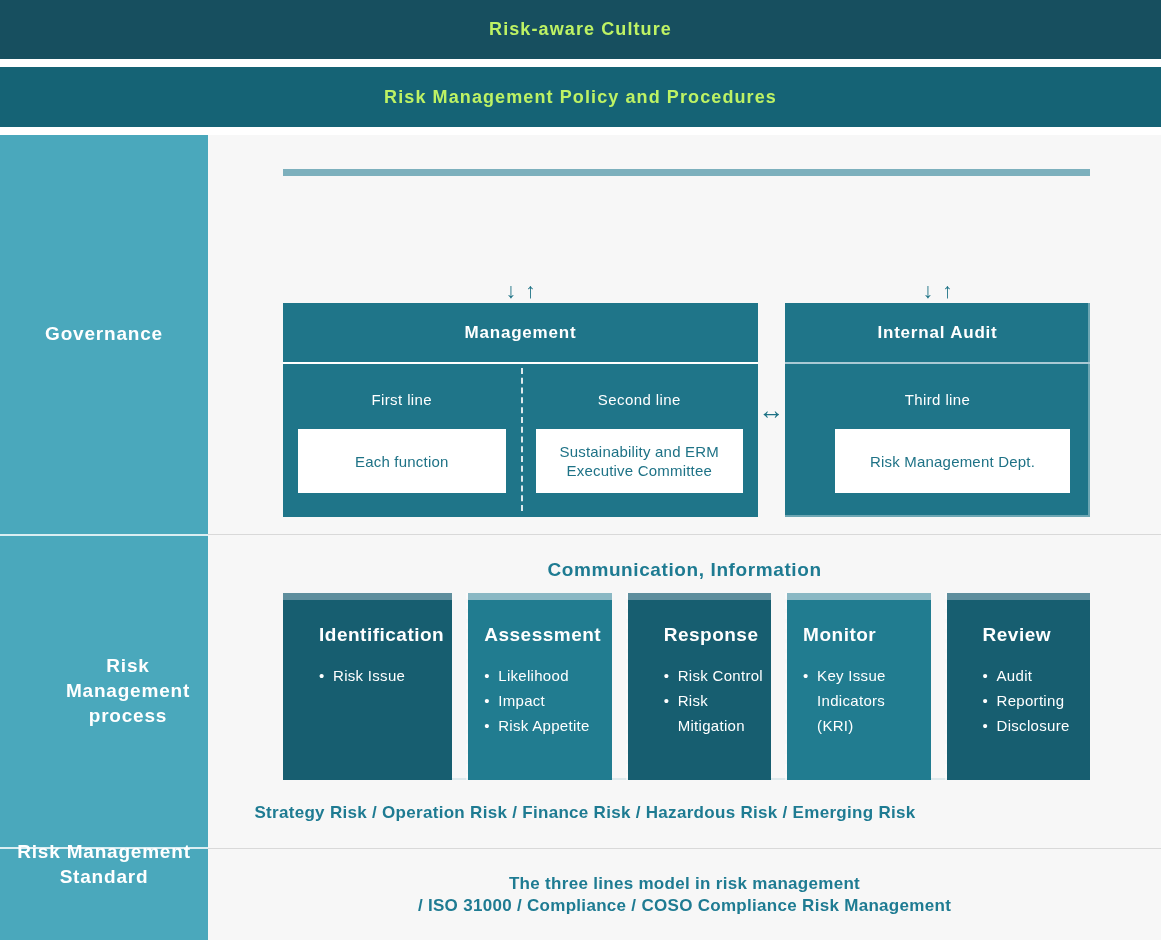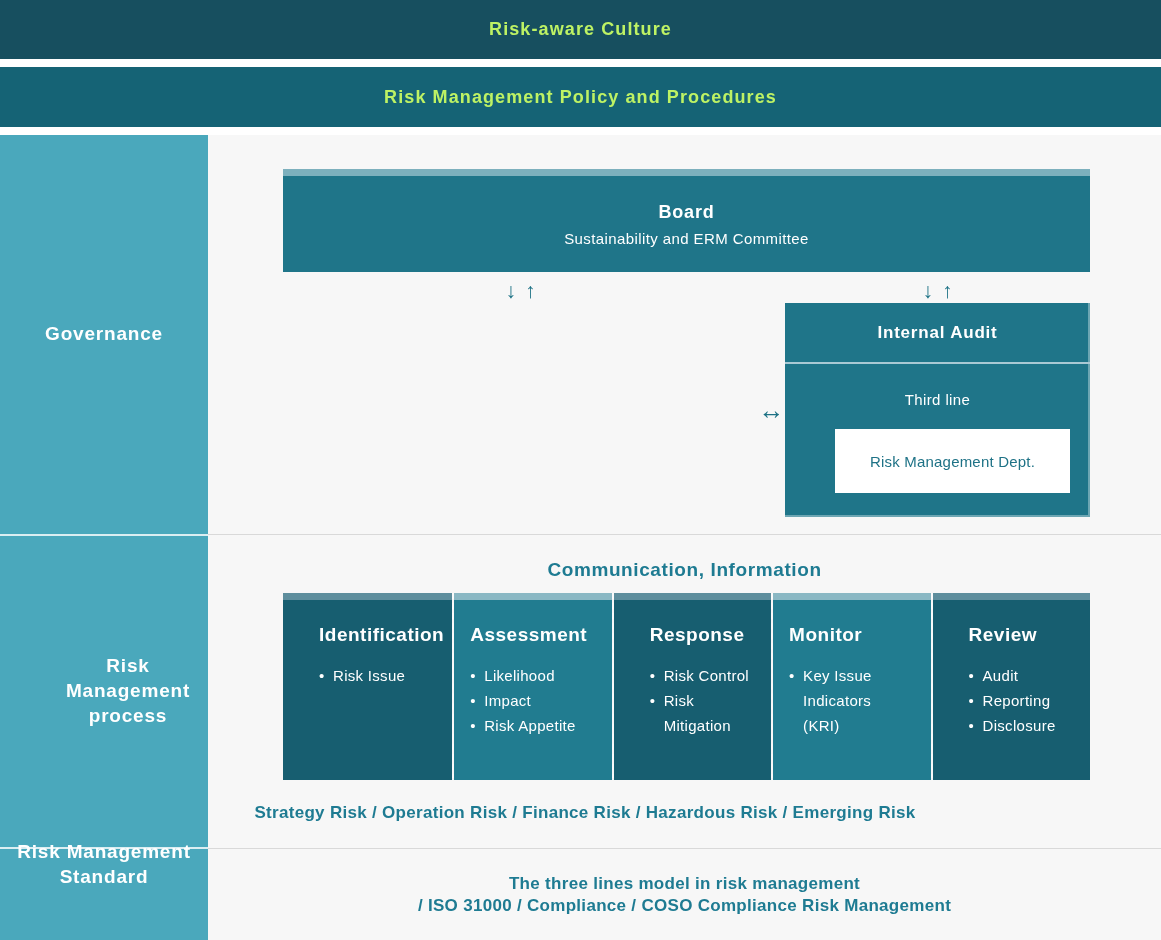--- a/index.html
+++ b/index.html
@@ -172,10 +172,6 @@
   <div class="main">
 
     <div class="strip strip-board"></div>
-    <div class="board">
-      <div class="title">Board</div>
-      <div class="subtitle">Sustainability and ERM Committee</div>
-    </div>
 
     <div class="arrow-pair left">
       <span>↓</span>

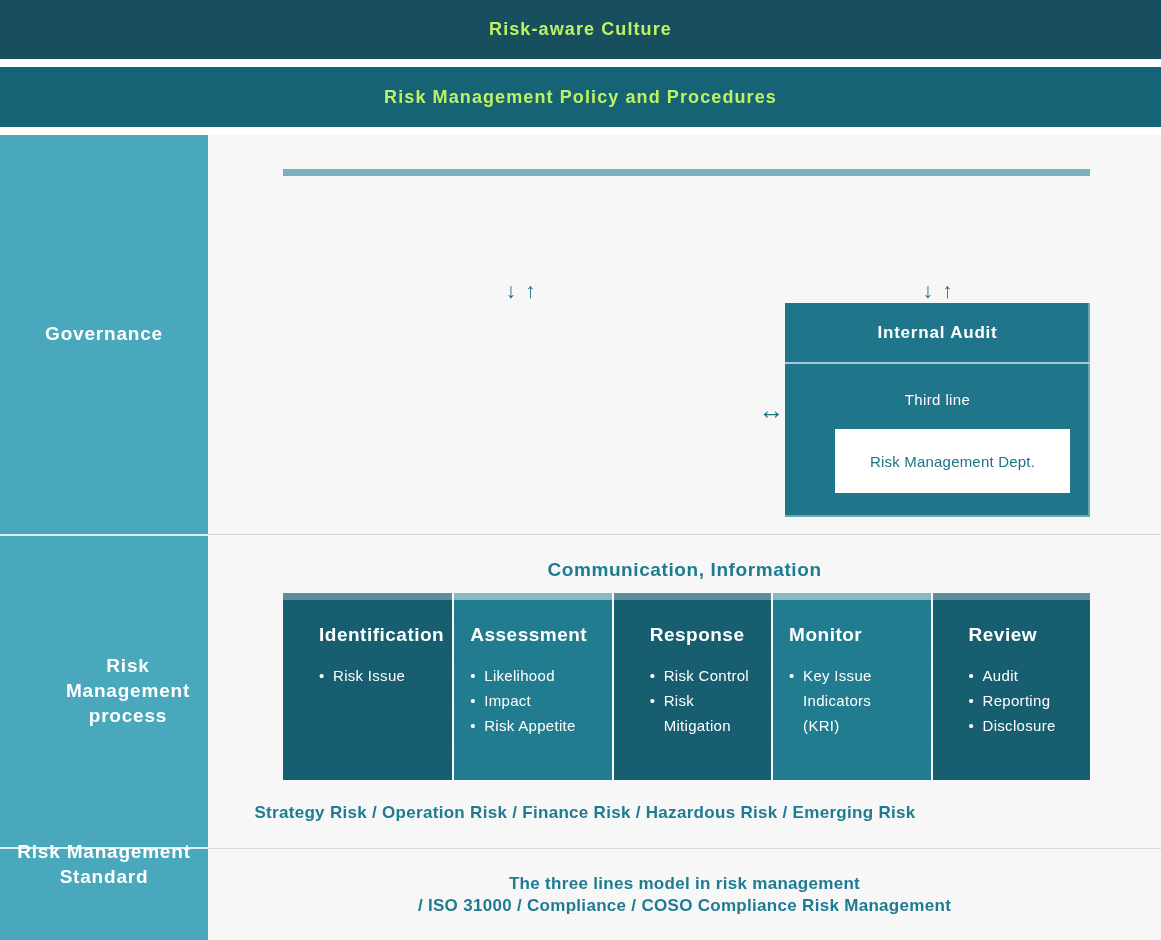--- a/index.html
+++ b/index.html
@@ -182,6 +182,20 @@
       <span>↑</span>
     </div>
 
+    <div class="panel management">
+      <div class="panel-header">Management</div>
+      <div class="panel-body">
+        <div class="line-col">
+          <div class="line-label">First line</div>
+          <div class="white-box">Each function</div>
+        </div>
+        <div class="line-col">
+          <div class="line-label">Second line</div>
+          <div class="white-box">Sustainability and ERM Executive Committee</div>
+        </div>
+        <div class="v-dash"></div>
+      </div>
+    </div>
 
     <div class="arrow-lr">
       <span>↔</span>

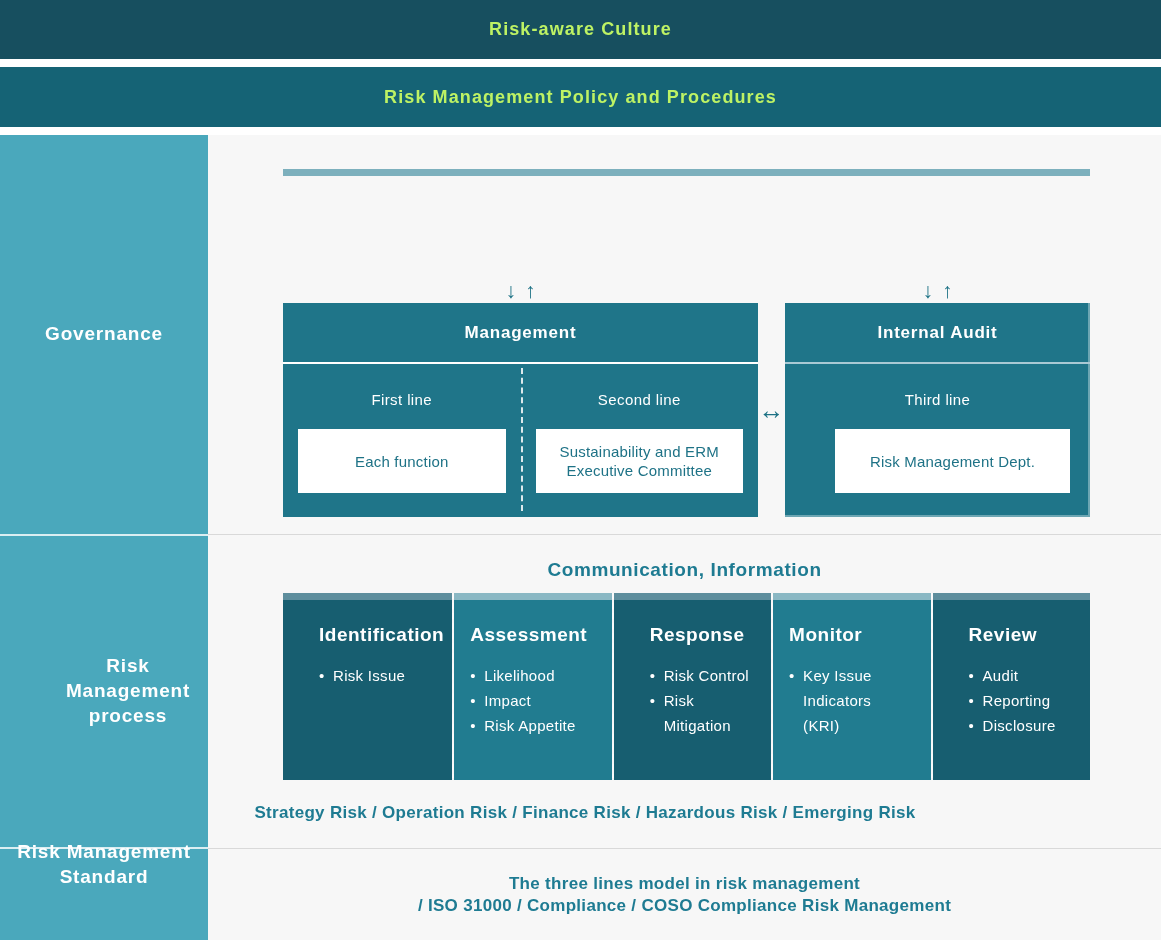--- a/index.html
+++ b/index.html
@@ -115,7 +115,7 @@
     box-shadow: inset 0 -2px 0 rgba(173,205,214,.35), inset -2px 0 0 rgba(173,205,214,.35);
   }
   .step { flex: 1 1 0; display: flex; flex-direction: column; }
-  .step + .step { border-left: 2px dashed rgba(255,255,255,.55); }
+  .step + .step { border-left: 2px dashed rgba(255,255,255,.55); margin-left: 14px; }
   .step .cap { height: 7px; }
   .step .body { flex: 1; padding: 24px 8px 0 16px; color: #ffffff; }
   .step.dark .cap { background: #5e8e9d; }

